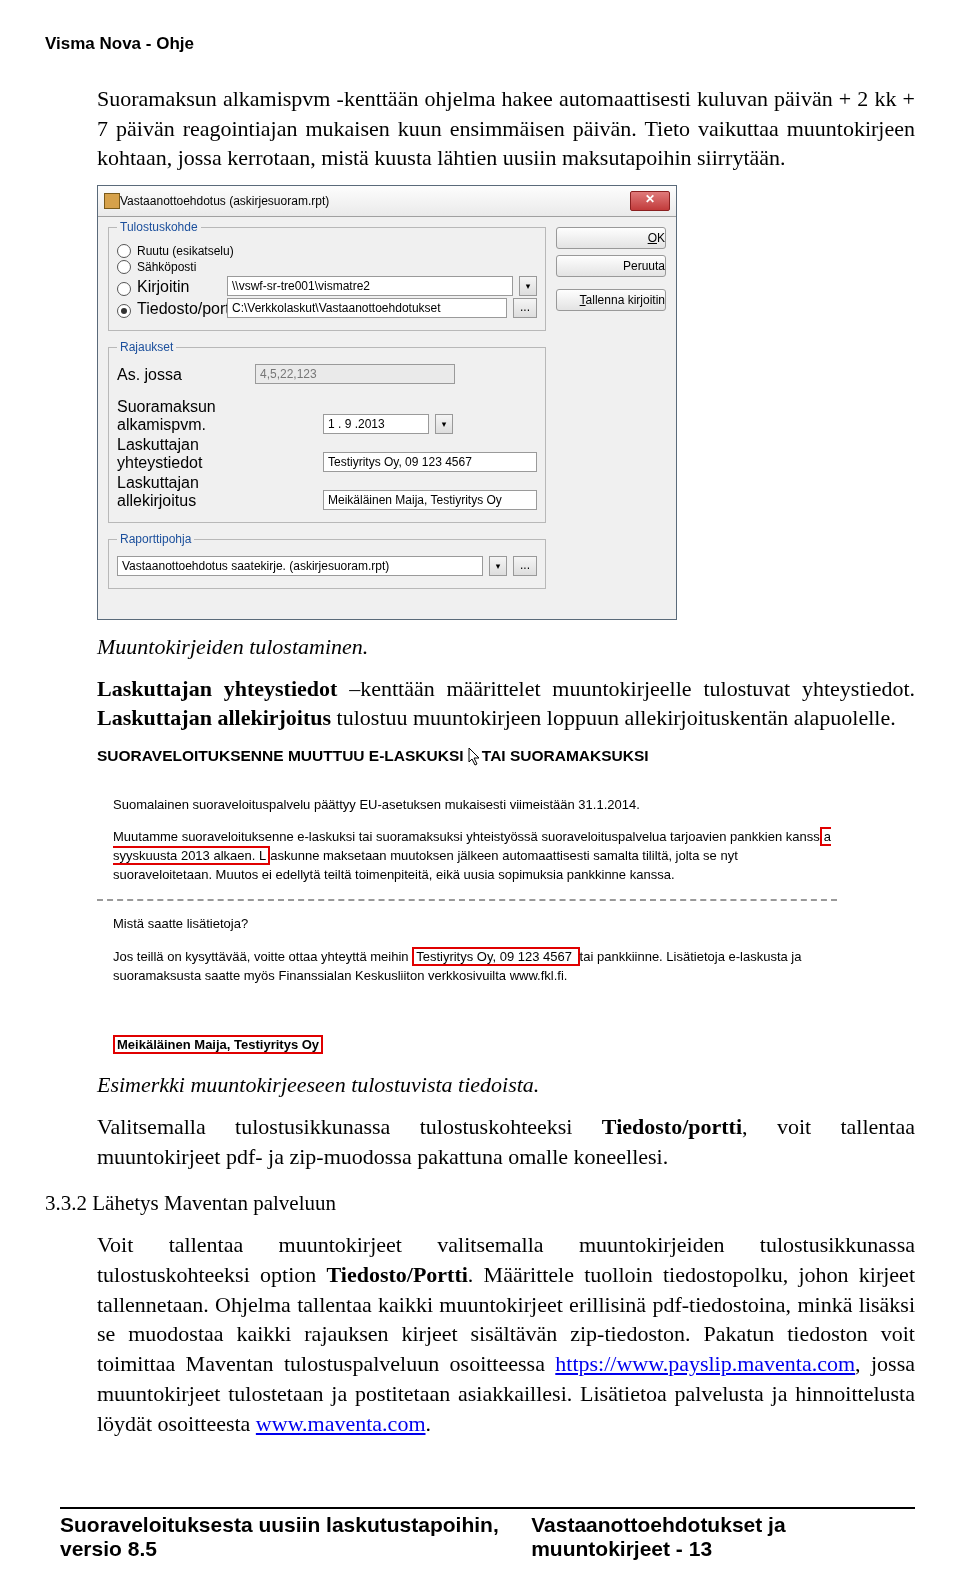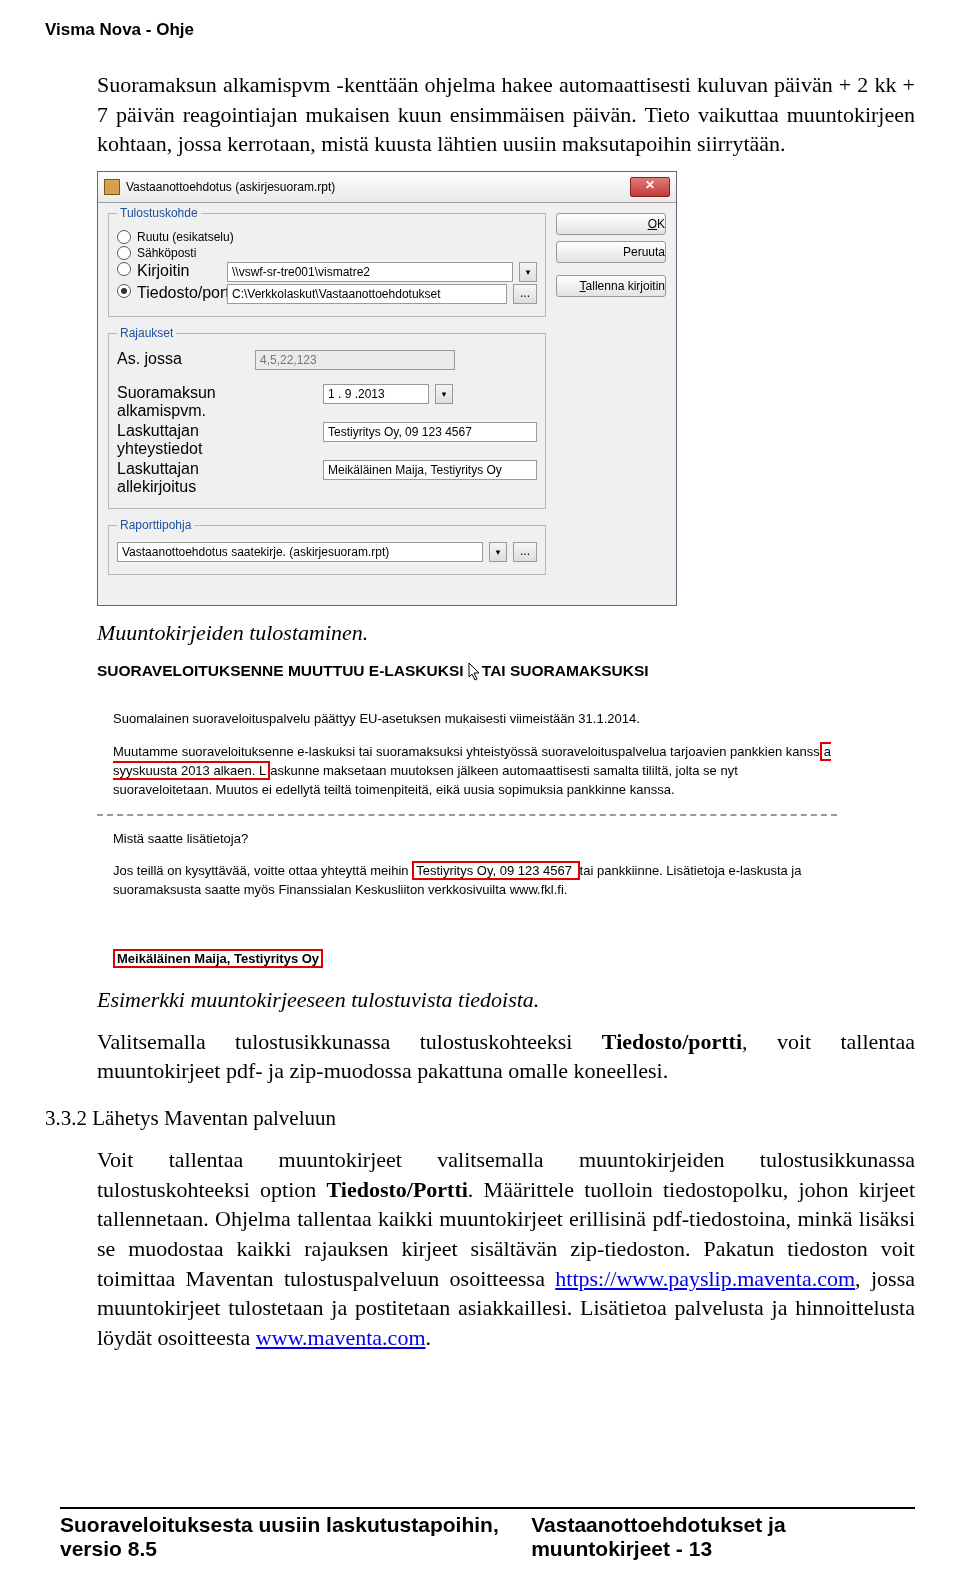--- a/index.html
+++ b/index.html
@@ -4,7 +4,7 @@
 <style>
   body{margin:0;font-family:"Times New Roman",serif;background:#fff;color:#000}
   .page{width:960px;margin:0 auto;position:relative;min-height:1583px;box-sizing:border-box;padding:0 45px}
-  .hdr-title{font-family:Arial,sans-serif;font-weight:bold;font-size:17px;padding-top:20px}
+  .hdr-title{font-family:Arial,sans-serif;font-weight:bold;font-size:17px;padding-top:34px}
   .content{padding:30px 0 0 52px}
   .p{font-size:22px;line-height:1.35;text-align:justify;margin:0 0 12px 0}
   .bold{font-weight:bold}

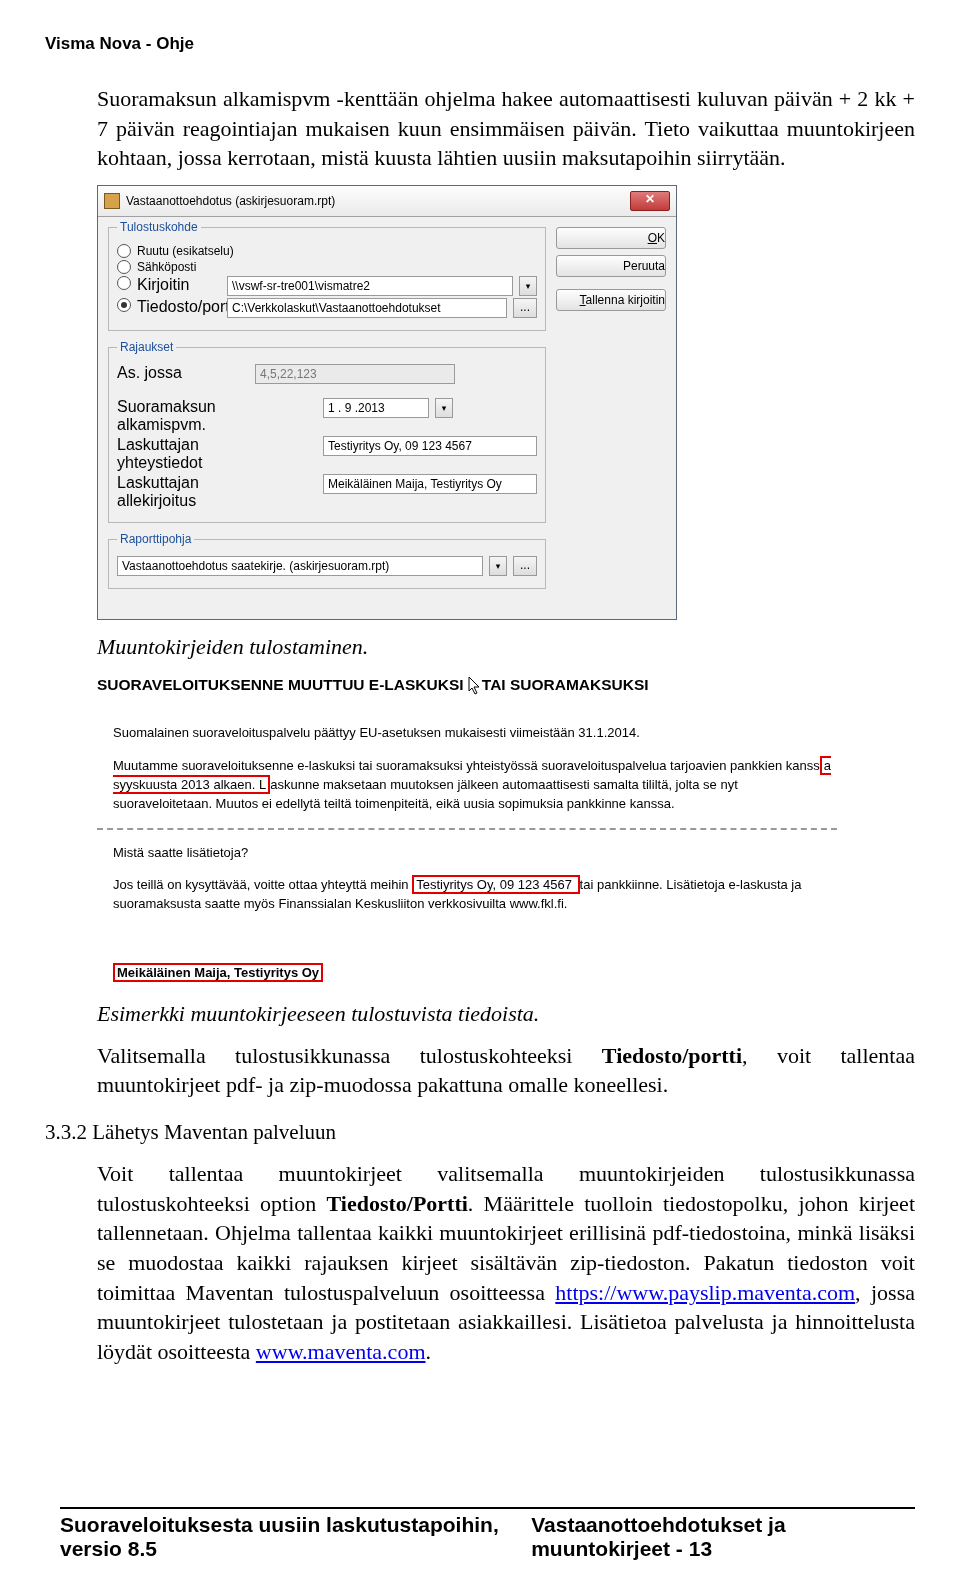--- a/index.html
+++ b/index.html
@@ -11,7 +11,7 @@
   .italic{font-style:italic}
   .dialog{width:578px;margin:8px 0 12px 0;border:1px solid #5a6a7a;font-family:"Segoe UI",Tahoma,sans-serif;font-size:12px;background:#f0f0f0;color:#000}
   .dlg-title{background:linear-gradient(to bottom,#fdfdfd,#eaeaea);border-bottom:1px solid #a0a0a0;padding:5px 6px;display:flex;align-items:center;justify-content:space-between}
-  .dlg-title-left{display:flex;align-items:center;gap:6px}
+  .dlg-title-left{display:flex;align-items:center;}
   .dlg-app-icon{width:16px;height:16px;background:#d6a14a;border:1px solid #7a5a1a;box-sizing:border-box}
   .dlg-close{width:38px;height:18px;background:linear-gradient(to bottom,#e07a7a,#c13b3b);border:1px solid #8a2020;border-radius:2px;color:#fff;text-align:center;line-height:14px;font-family:Arial;font-weight:bold;font-size:12px}
   .dlg-body{padding:10px 10px 14px 10px;display:flex;gap:10px}

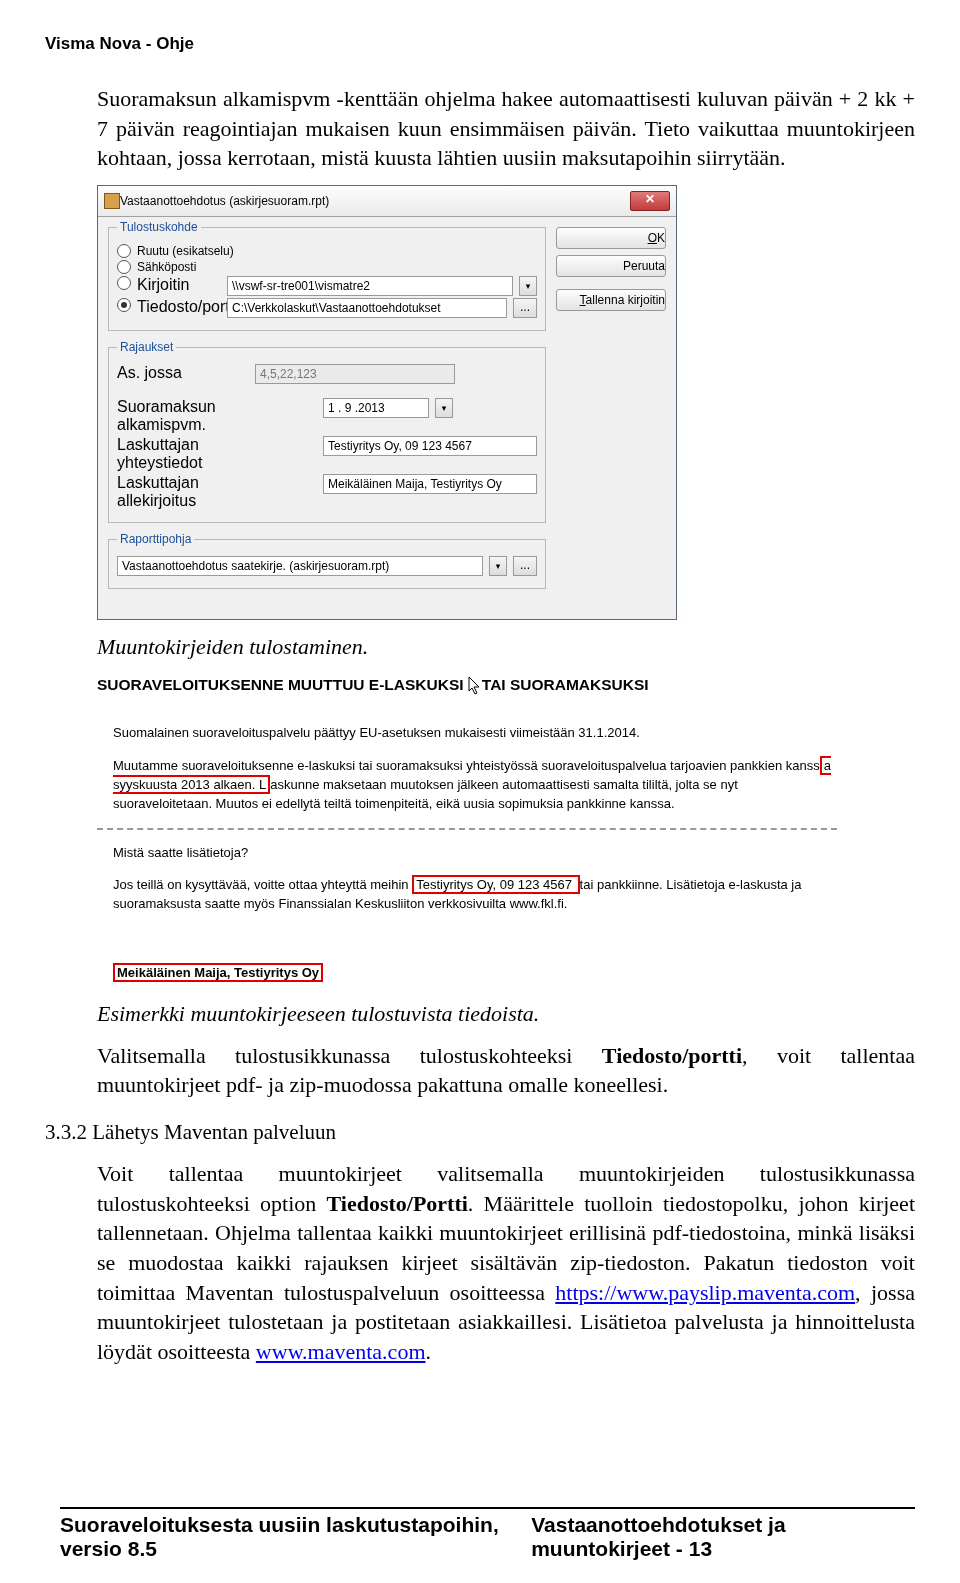--- a/index.html
+++ b/index.html
@@ -20,7 +20,7 @@
   .win-btn{background:linear-gradient(to bottom,#fefefe,#e3e3e3);border:1px solid #999;border-radius:3px;padding:3px 0;text-align:right;font-size:12px}
   .grp{border:1px solid #b8b8b8;border-radius:0;margin-bottom:16px;position:relative;padding:14px 8px 10px 8px;background:#f0f0f0}
   .grp-ttl{position:absolute;top:-8px;left:8px;background:#f0f0f0;padding:0 3px;color:#1b4f9c;font-size:12px}
-  .row{display:flex;align-items:flex-start;gap:6px;margin:2px 0}
+  .row{display:flex;align-items:flex-end;gap:6px;margin:2px 0}
   .radio{width:12px;height:12px;border:1px solid #555;border-radius:50%;background:#fff;display:inline-flex;align-items:center;justify-content:center}
   .radio.sel::after{content:"";width:6px;height:6px;border-radius:50%;background:#333}
   .lbl{width:132px;font-size:16px}

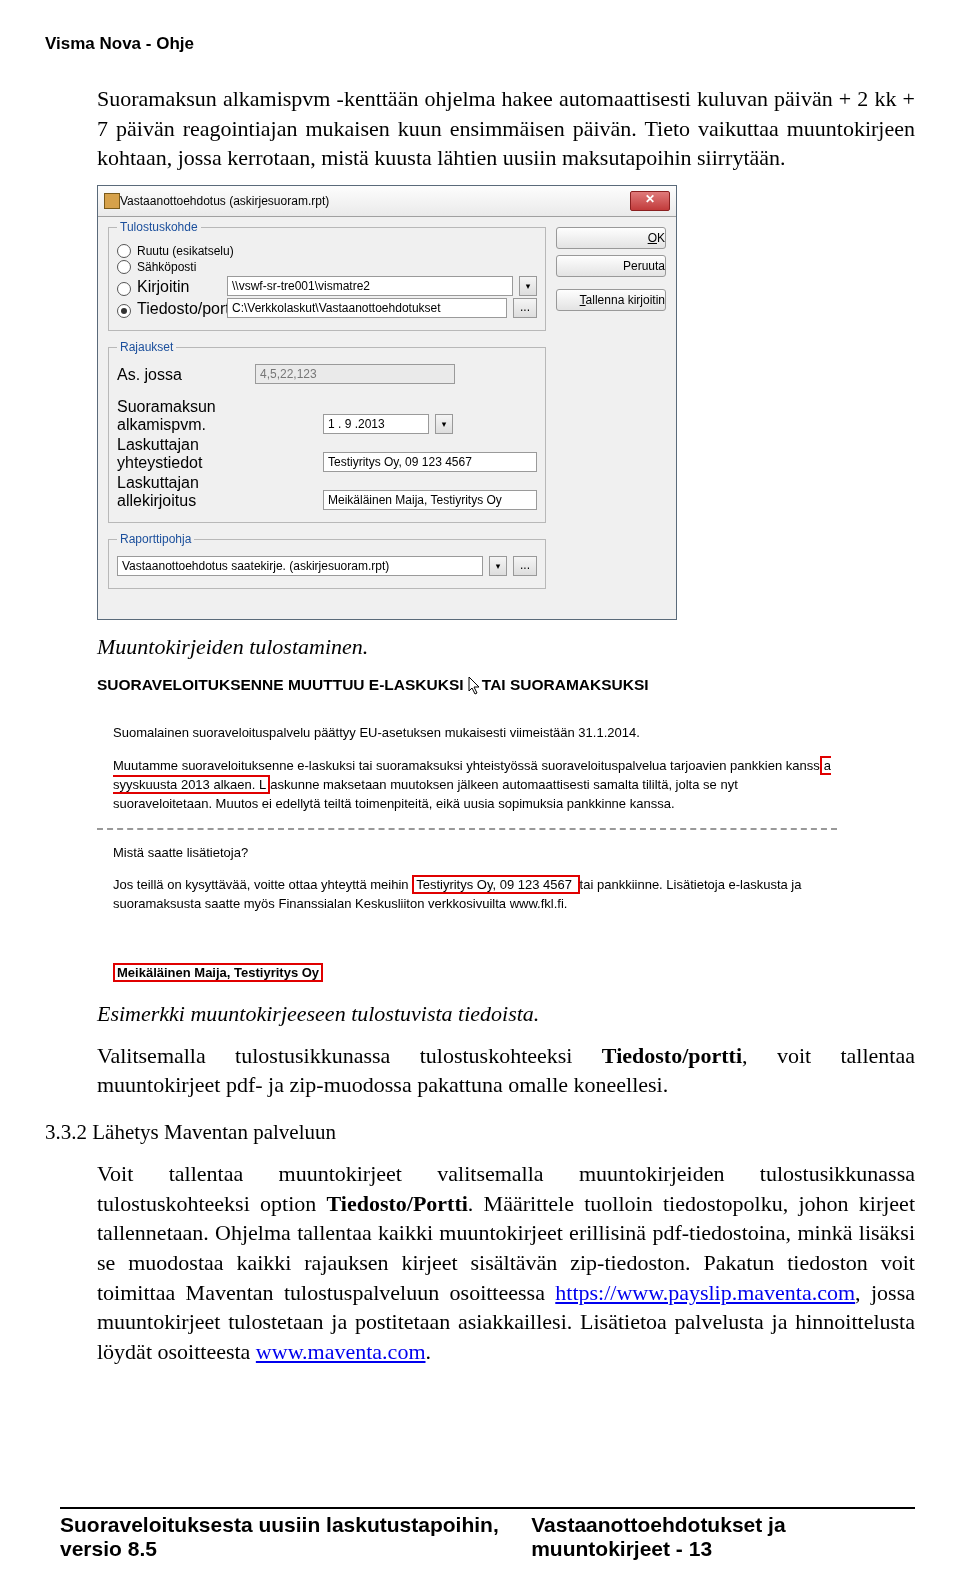--- a/index.html
+++ b/index.html
@@ -128,6 +128,10 @@
 
     <p class="p italic">Muuntokirjeiden tulostaminen.</p>
 
+    <p class="p">
+      <span class="bold">Laskuttajan yhteystiedot</span><span> –kenttään määrittelet muuntokirjeelle tulostuvat yhteystiedot. </span>
+      <span class="bold">Laskuttajan allekirjoitus</span><span> tulostuu muuntokirjeen loppuun allekirjoituskentän alapuolelle.</span>
+    </p>
 
     <div class="snippet">
       <h4>

